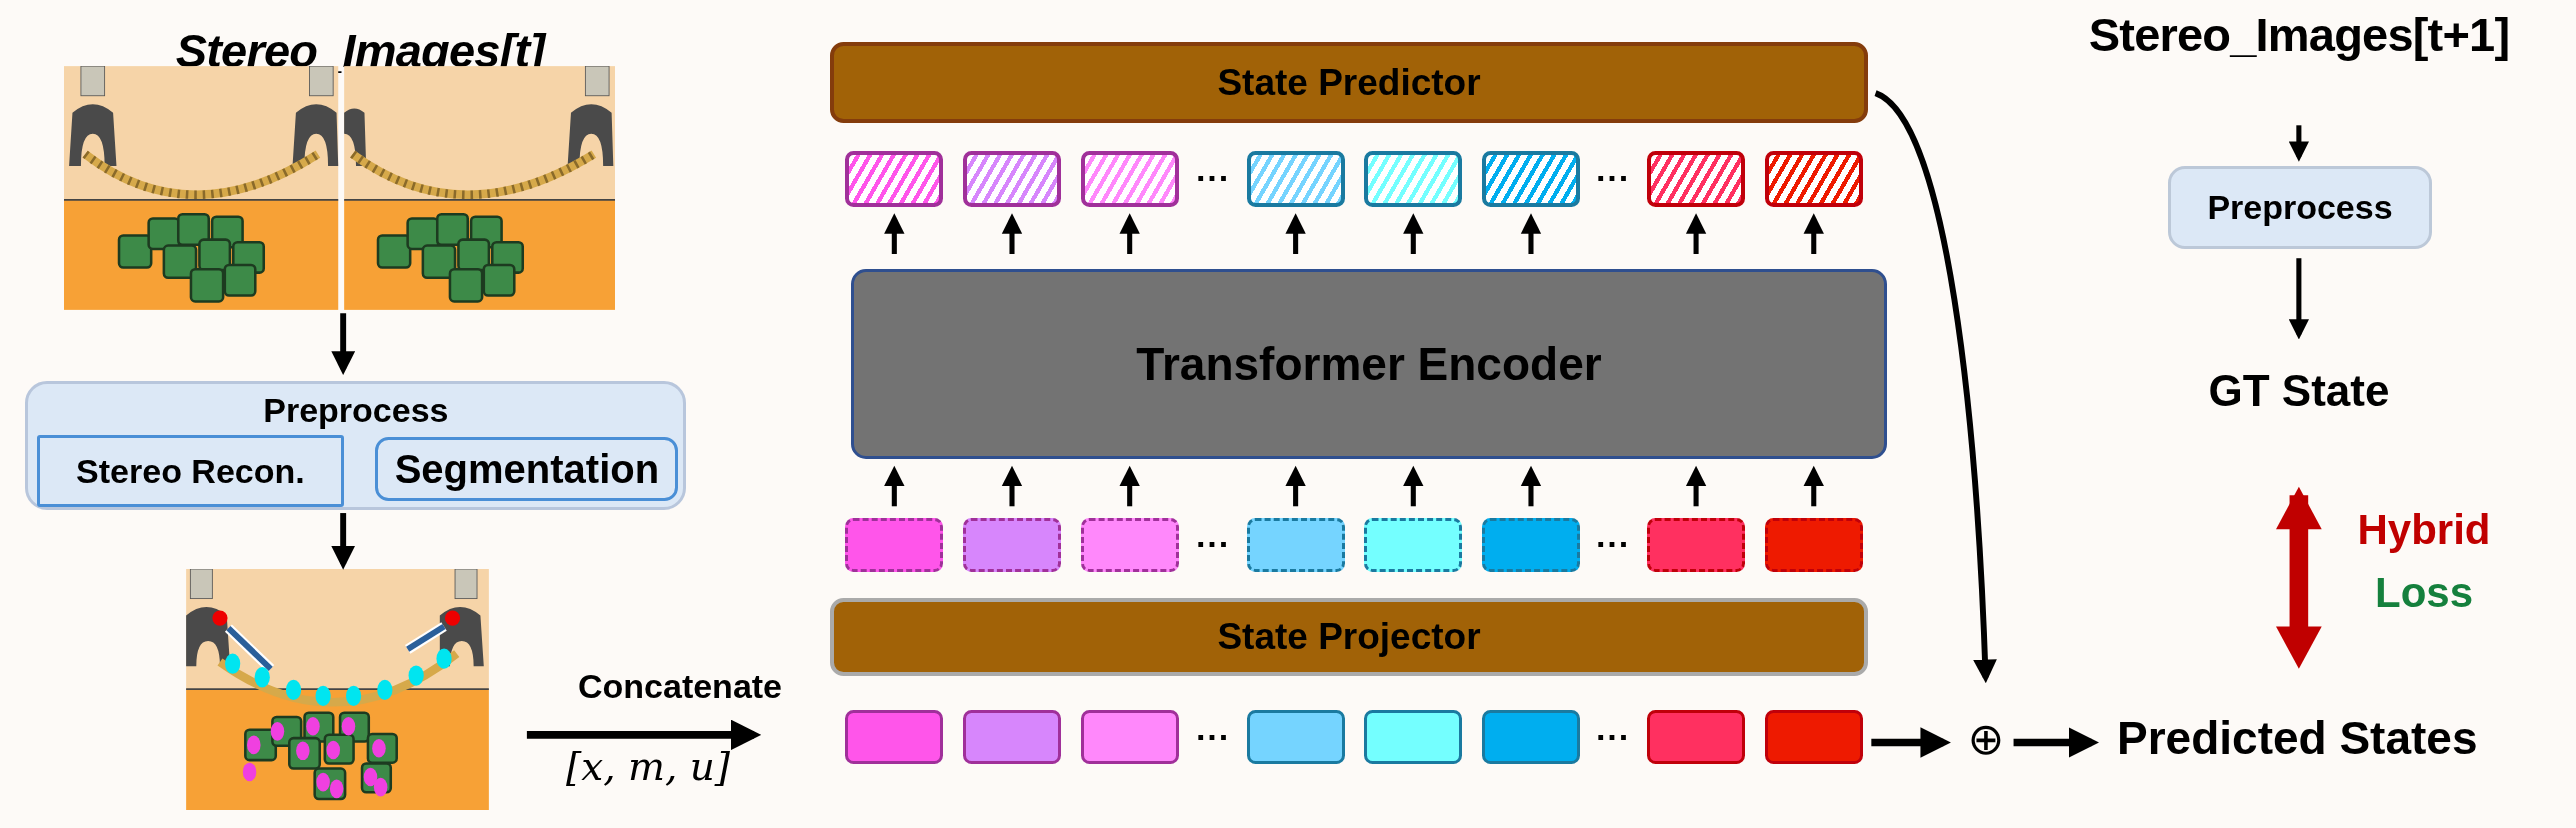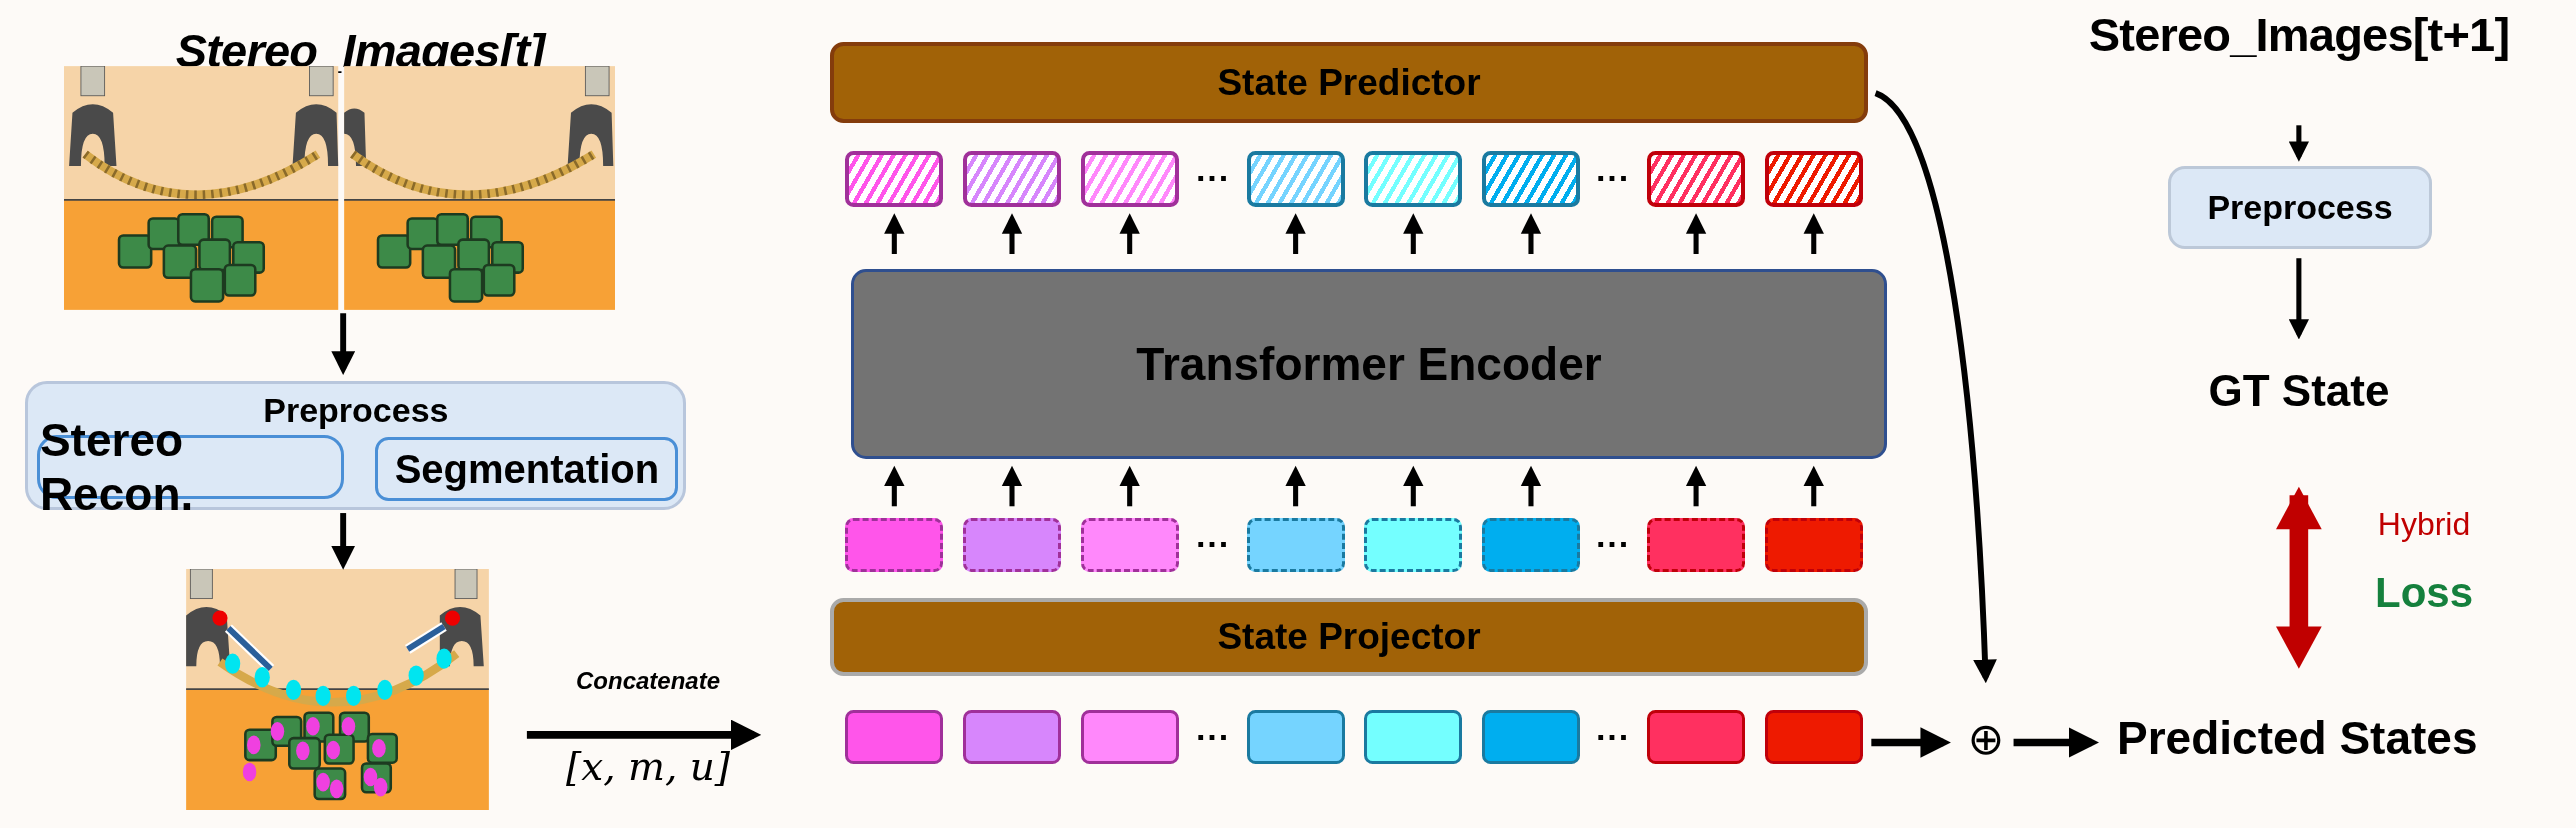--- a/index.html
+++ b/index.html
@@ -66,7 +66,7 @@
 
 <div class="abs" style="left:25.4px;top:381px;width:661px;height:129px;box-sizing:border-box;background:#dce8f6;border:3.4px solid #b8c6dc;border-radius:22px;">
   <div class="abs" style="left:0;right:0;top:6.8px;text-align:center;font-weight:bold;font-size:34px;">Preprocess</div>
-  <div class="box" style="left:8.5px;top:51px;width:307px;height:64px;border:3.4px solid #4a8fd6;border-radius:20px;font-size:46px;">Stereo Recon.</div>
+  <div class="box" style="left:8.5px;top:51px;width:307px;height:72px;border:3.4px solid #4a8fd6;border-radius:3px;font-size:34px;">Stereo Recon.</div>
   <div class="box" style="left:347px;top:53px;width:303px;height:64px;border:3.4px solid #4a8fd6;border-radius:13.5px;font-size:40px;">Segmentation</div>
 </div>
 

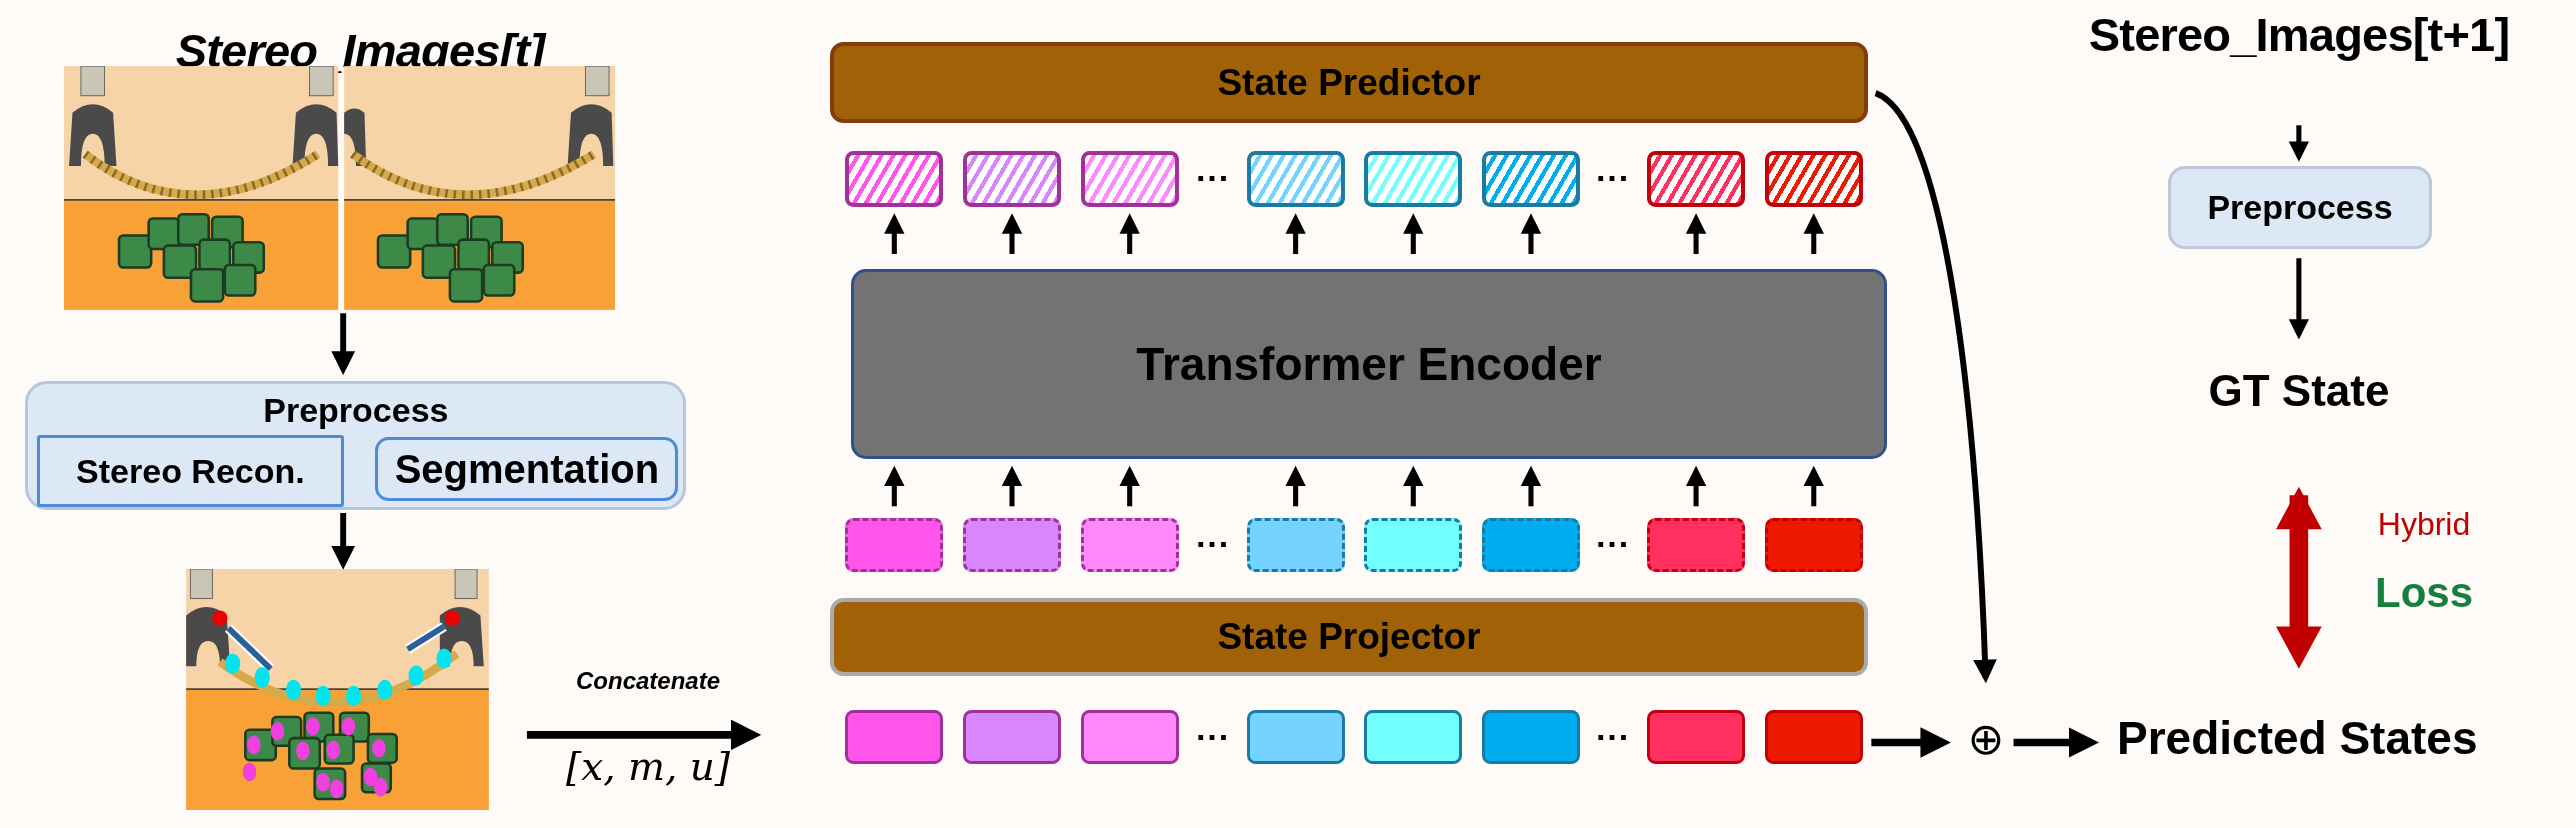--- a/index.html
+++ b/index.html
@@ -170,7 +170,7 @@
 <div class="abs title" style="left:2299px;top:6.8px;">Stereo_Images[t+1]</div>
 <div class="box" style="left:2168px;top:166px;width:264px;height:83px;background:#dce8f6;border:3.4px solid #bcc8d8;border-radius:17px;font-size:34px;">Preprocess</div>
 <div class="abs" style="left:2299px;top:366px;transform:translateX(-50%);font-weight:bold;font-size:44px;white-space:nowrap;">GT State</div>
-<div class="abs" style="left:2424px;top:506px;transform:translateX(-50%);font-weight:normal;font-size:32px;color:#c00000;">Hybrid</div>
+<div class="abs" style="left:2424px;top:506px;transform:translateX(-50%);font-weight:bold;font-size:42px;color:#c00000;">Hybrid</div>
 <div class="abs" style="left:2424px;top:569px;transform:translateX(-50%);font-weight:bold;font-size:42px;color:#15803d;">Loss</div>
 <div class="abs" style="left:1986px;top:738px;transform:translate(-50%,-50%);font-size:44px;">⊕</div>
 <div class="abs" style="left:2117px;top:711px;font-weight:bold;font-size:46px;white-space:nowrap;">Predicted States</div>

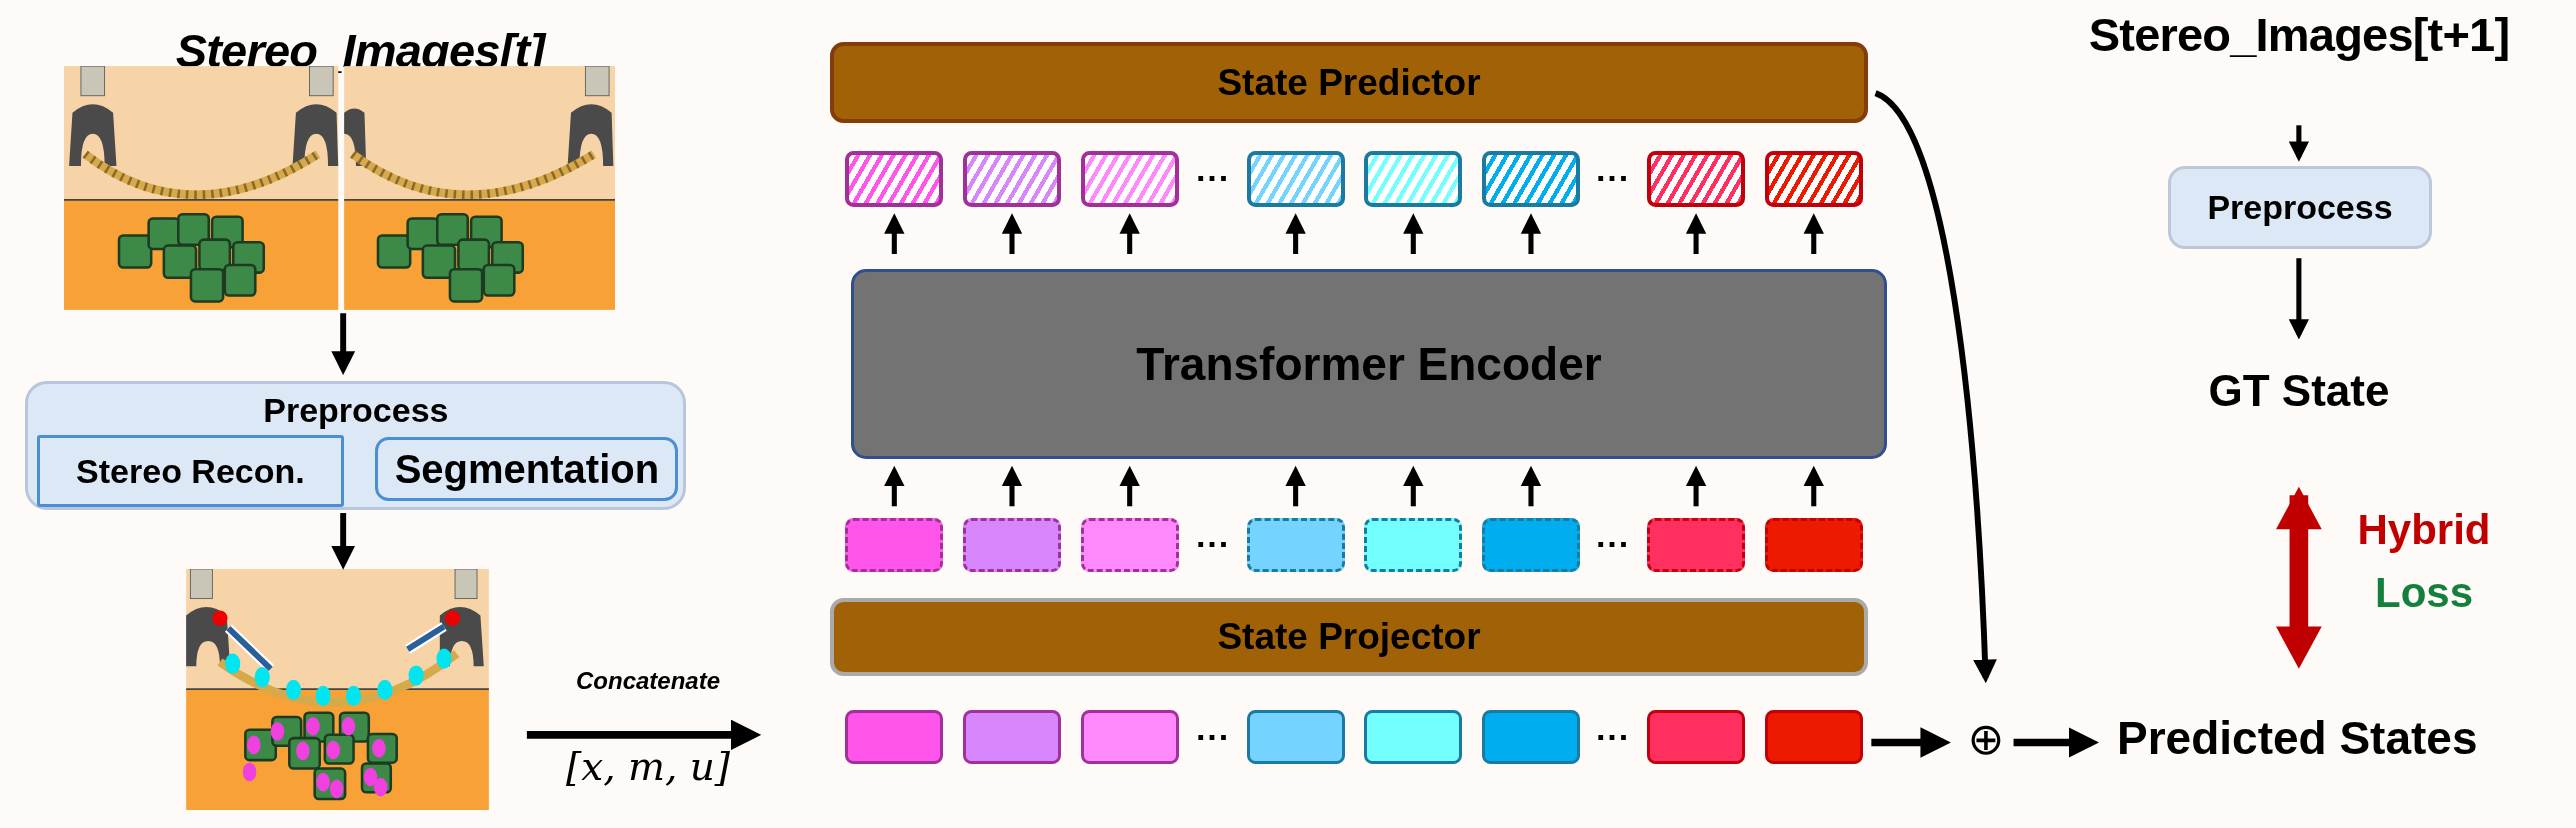--- a/index.html
+++ b/index.html
@@ -124,7 +124,7 @@
   </svg>
 </div>
 
-<div class="abs" style="left:648px;top:667px;transform:translateX(-50%);font-weight:bold;font-size:24px;white-space:nowrap;font-style:italic;">Concatenate</div>
+<div class="abs" style="left:680px;top:667px;transform:translateX(-50%);font-weight:bold;font-size:34px;white-space:nowrap;">Concatenate</div>
 <div class="abs" style="left:648px;top:744px;transform:translateX(-50%);font-family:'DejaVu Serif',serif;font-style:italic;font-size:39px;white-space:nowrap;">[x, m, u]</div>
 
 <div class="box" style="left:830px;top:42px;width:1038px;height:81px;background:#a16207;border:4.2px solid #843c0c;border-radius:13.5px;font-size:37px;">State Predictor</div>

